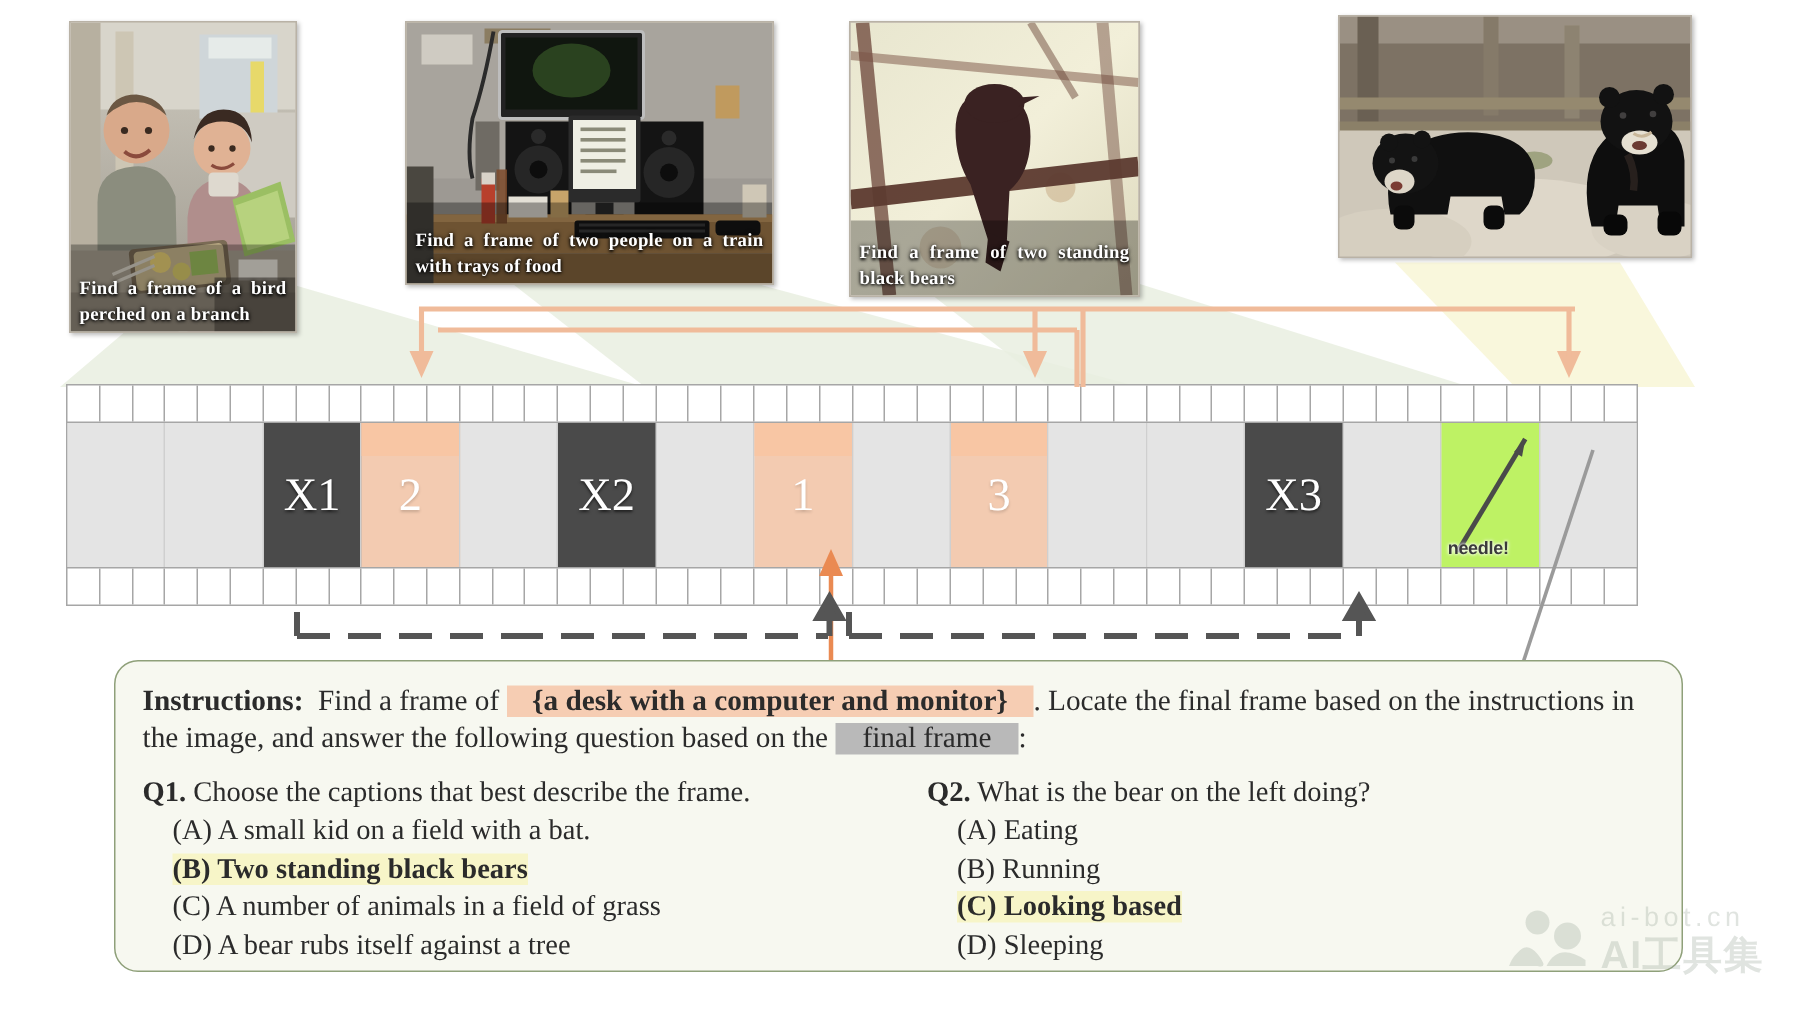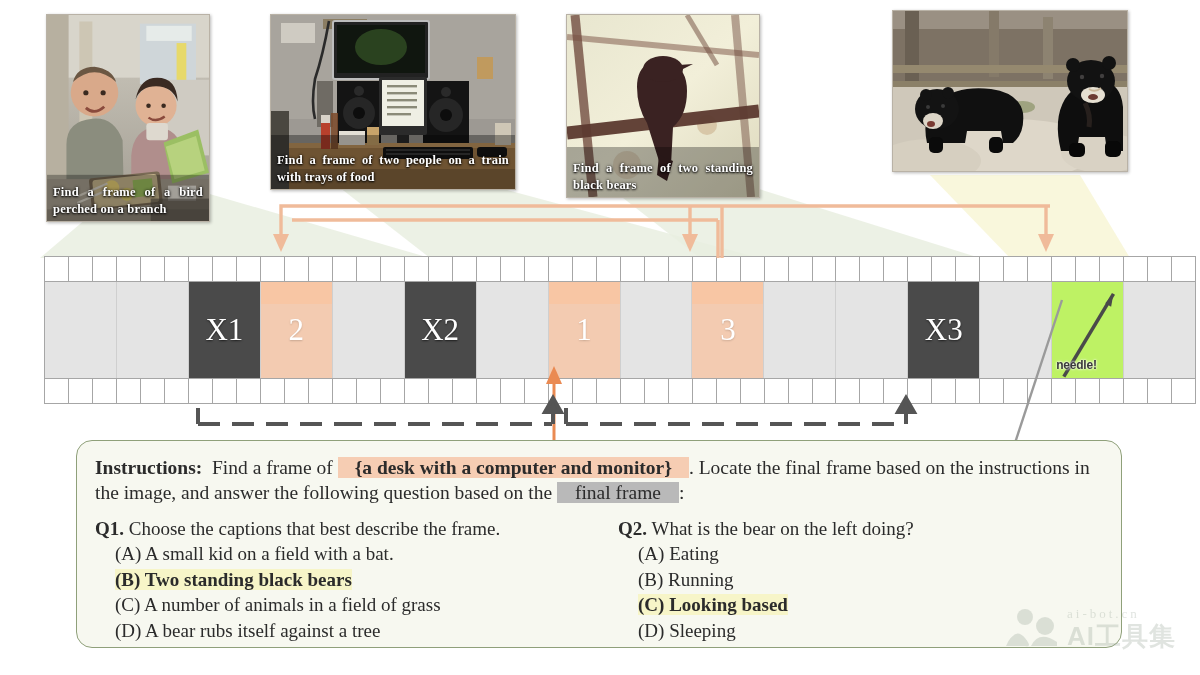--- a/index.html
+++ b/index.html
@@ -125,7 +125,7 @@
     <polygon points="930,175 1080,175 1130,258 1010,258" fill="#f8f6d8" opacity="0.9"></polygon>
   </svg>
 
-  <div class="thumb" style="left:46px;top:14px;width:150px;height:206px;padding-left:12px;">
+  <div class="thumb" style="left:46px;top:14px;width:150px;height:206px;">
     <svg class="pic" viewBox="0 0 150 206" preserveAspectRatio="none">
       <defs>
         <linearGradient id="t1bg" x1="0" y1="0" x2="0" y2="1">

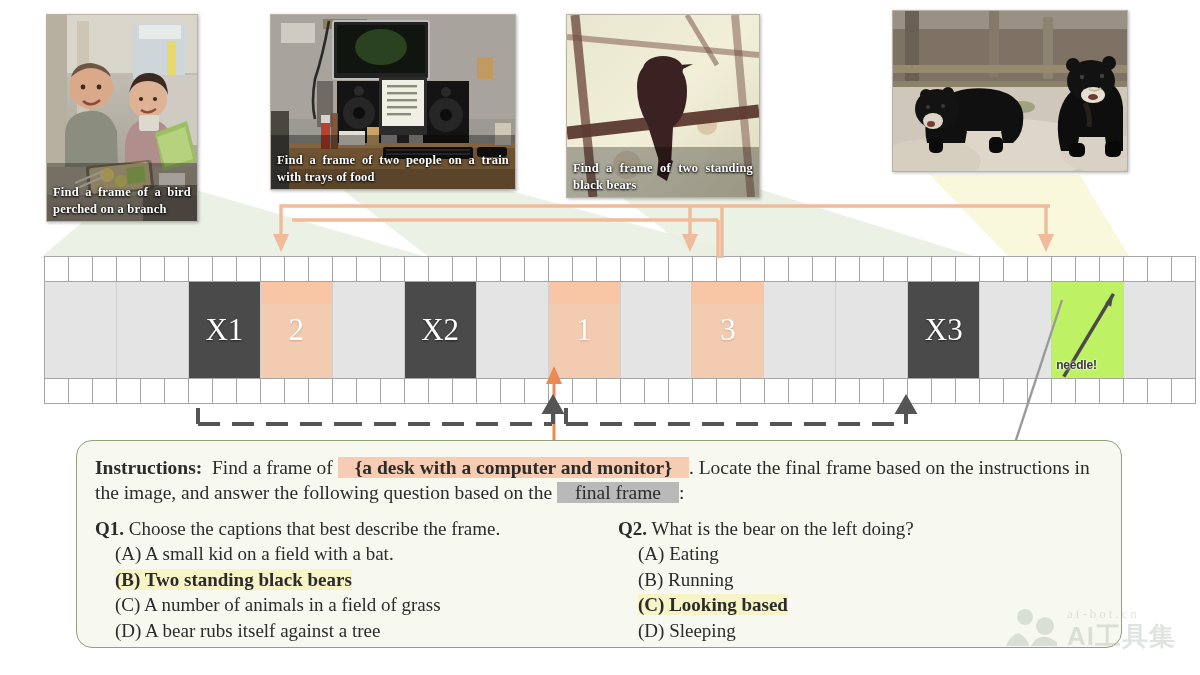--- a/index.html
+++ b/index.html
@@ -44,7 +44,7 @@
   .conn{position:absolute;z-index:7;}
 
   
-  #strip{position:absolute;z-index:5;left:44px;top:256px;width:1152px;border-radius:30px;}
+  #strip{position:absolute;z-index:5;left:44px;top:256px;width:1048px;border-radius:30px;}
   .perf{
     display:flex;height:26px;border:1px solid #a6a6a6;
     box-sizing:border-box;background:#ffffff;

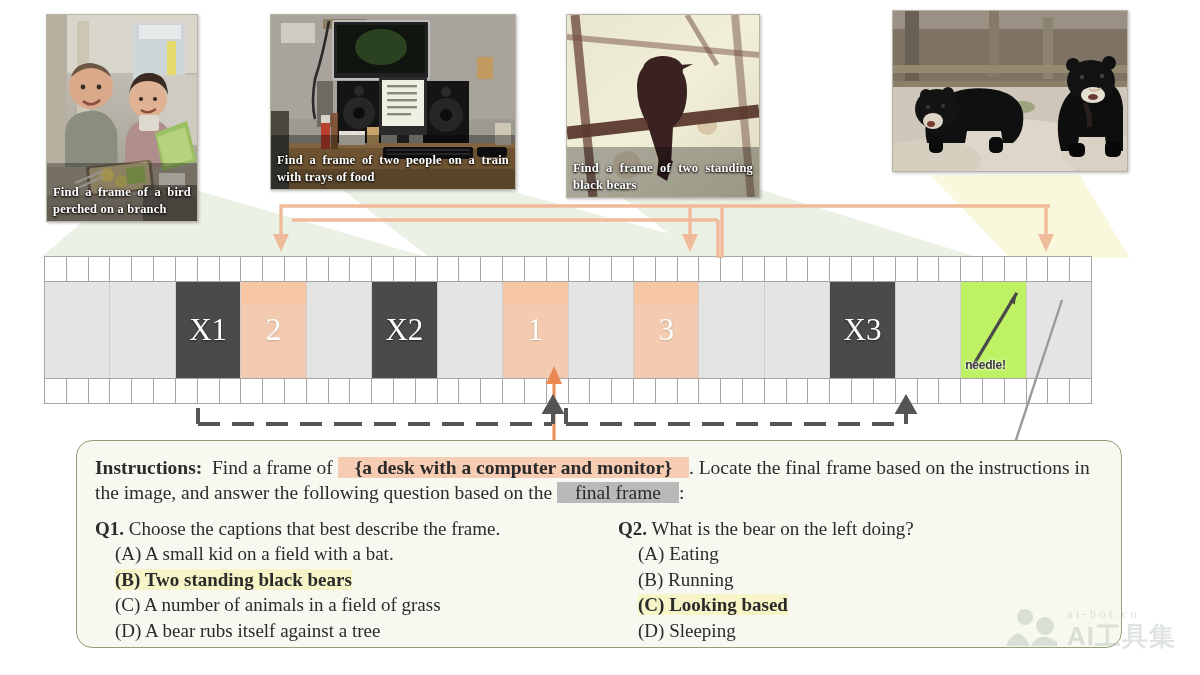--- a/index.html
+++ b/index.html
@@ -110,7 +110,7 @@
       display:flex;align-items:center;opacity:.30;}
   #wm .logo{width:54px;height:40px;position:relative;margin-right:8px;}
   #wm .txt{display:flex;flex-direction:column;line-height:1;}
-  #wm .t1{font-family:Liberation Serif, serif;font-size:13px;letter-spacing:3px;color:#9aa79a;}
+  #wm .t1{font-family:Liberation Sans, sans-serif;font-size:18px;letter-spacing:3px;color:#9aa79a;}
   #wm .t2{font-family:"Liberation Sans",sans-serif;font-size:26px;font-weight:bold;letter-spacing:1px;color:#9aa79a;margin-top:3px;}
 </style>
 </head>

